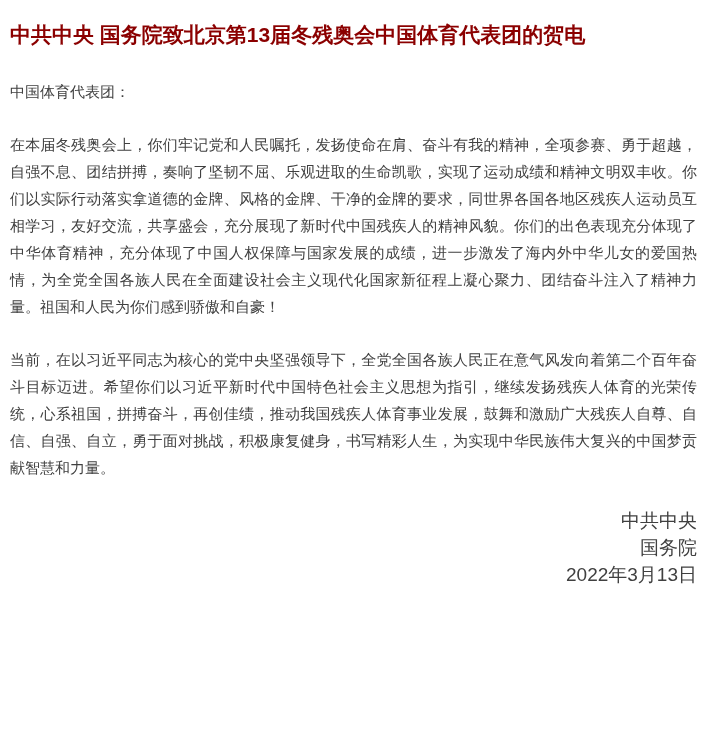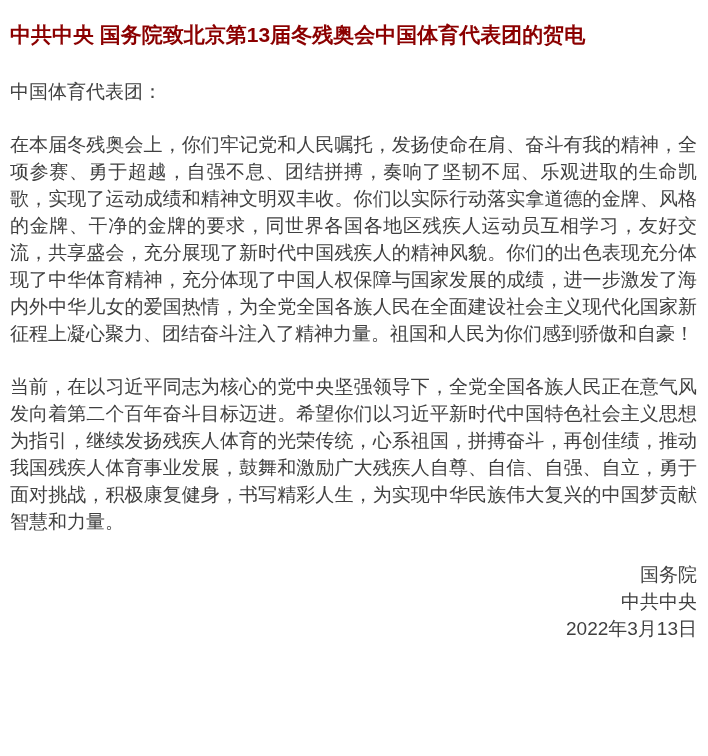--- a/index.html
+++ b/index.html
@@ -26,7 +26,7 @@
     text-align: left;
   }
   .body-text {
-    font-size: 19px;
+    font-size: 15px;
     line-height: 27px;
     color: #404040;
     margin: 0 0 26px 0;

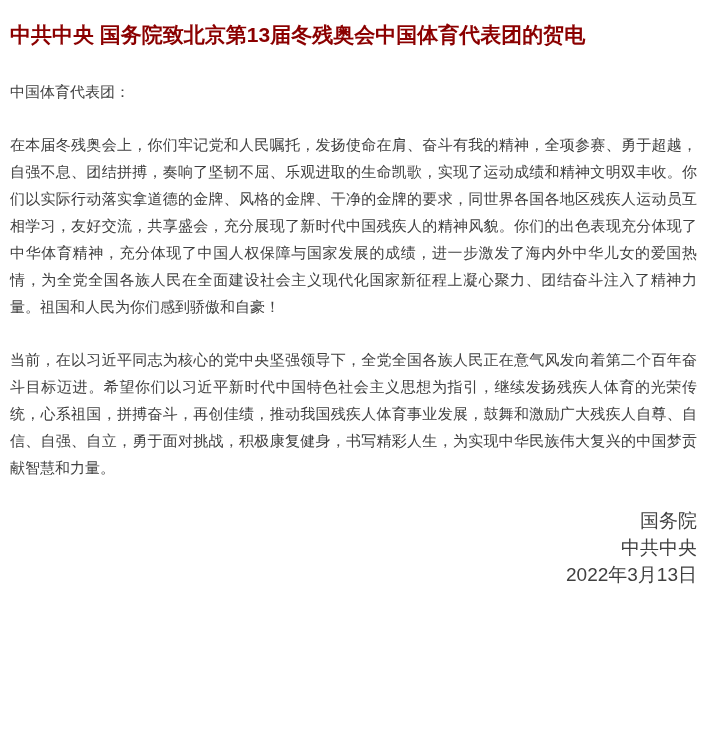--- a/index.html
+++ b/index.html
@@ -63,8 +63,8 @@
   <p class="body-text">当前，在以习近平同志为核心的党中央坚强领导下，全党全国各族人民正在意气风发向着第二个百年奋斗目标迈进。希望你们以习近平新时代中国特色社会主义思想为指引，继续发扬残疾人体育的光荣传统，心系祖国，拼搏奋斗，再创佳绩，推动我国残疾人体育事业发展，鼓舞和激励广大残疾人自尊、自信、自强、自立，勇于面对挑战，积极康复健身，书写精彩人生，为实现中华民族伟大复兴的中国梦贡献智慧和力量。</p>
 
   <div class="signature-block">
+    <span class="signature-line">中共中央</span>
     <span class="signature-line">国务院</span>
-    <span class="signature-line">中共中央</span>
     <span class="signature-line">2022年3月13日</span>
   </div>
 

